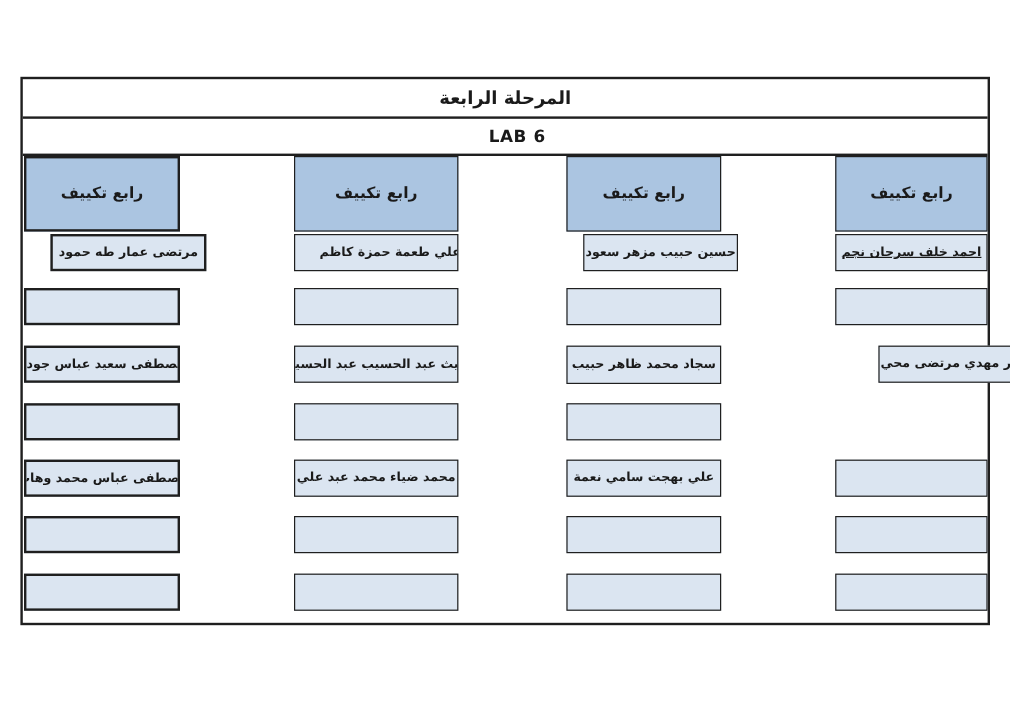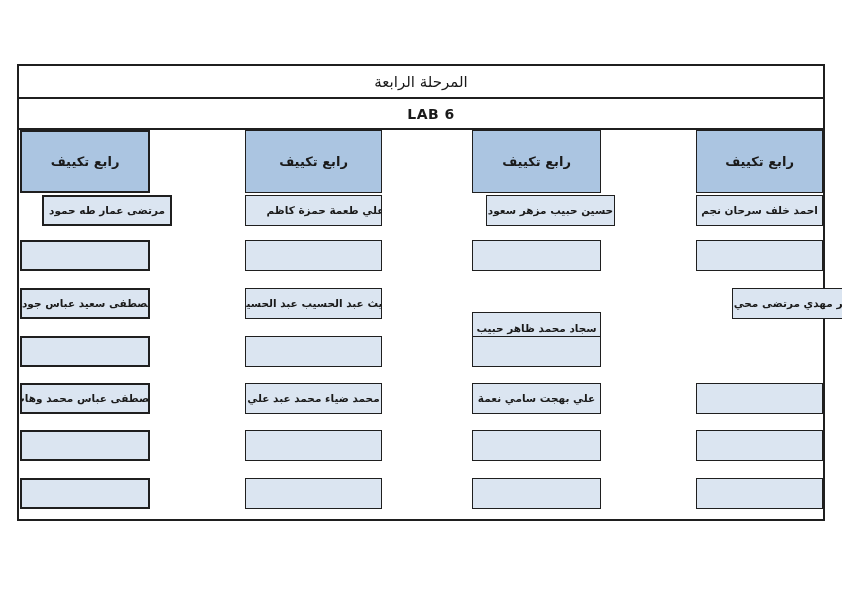--- a/index.html
+++ b/index.html
@@ -20,7 +20,7 @@
   .title-row{
     height:31px;border-bottom:2px solid var(--border);
     display:flex;align-items:center;justify-content:center;
-    font-weight:normal;font-size:15px;
+    font-weight:bold;font-size:15px;
   }
   .lab-row{
     height:29px;border-bottom:2px solid var(--border);

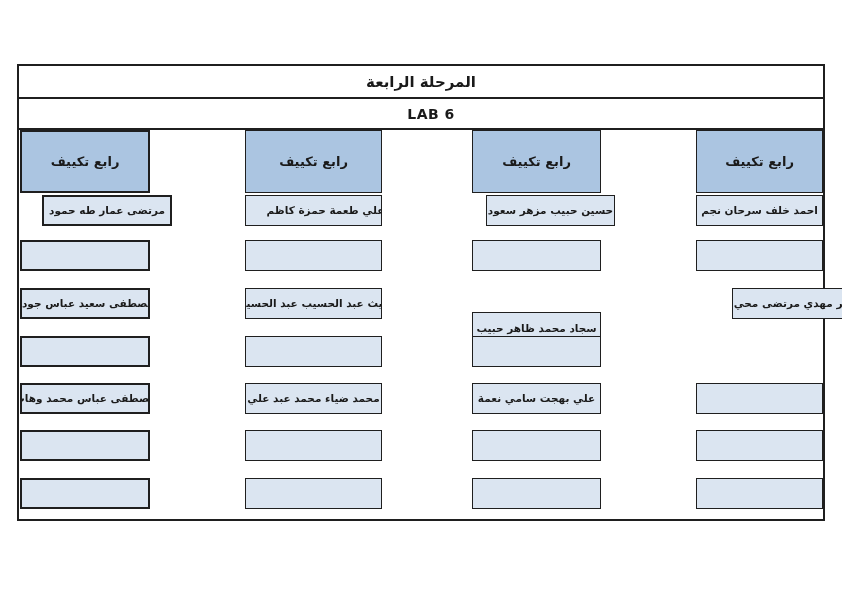--- a/index.html
+++ b/index.html
@@ -70,7 +70,7 @@
       <div class="colbox" dir="rtl" style="left: 453px; top: 300px; width: 129px; height: 31px;"></div>
       <div class="colbox" dir="rtl" style="left: 453px; top: 348px; width: 129px; height: 31px;"></div>
       <div class="colbox hdr" dir="rtl" style="left: 677px; top: 0px; width: 127px; height: 63px;">رابع تكييف</div>
-      <div class="colbox" dir="rtl" style="left: 677px; top: 65px; width: 127px; height: 31px;">احمد خلف سرحان نجم</div>
+      <div class="colbox" dir="rtl" style="left: 677px; top: 65px; width: 127px; height: 31px; text-decoration: underline;">احمد خلف سرحان نجم</div>
       <div class="colbox" dir="rtl" style="left: 677px; top: 110px; width: 127px; height: 31px;"></div>
       <div class="colbox" dir="rtl" style="left: 677px; top: 158px; width: 127px; height: 31px; margin-left: 36px;">امير مهدي مرتضى محي</div>
       <div class="colbox" dir="rtl" style="left: 677px; top: 253px; width: 127px; height: 31px;"></div>

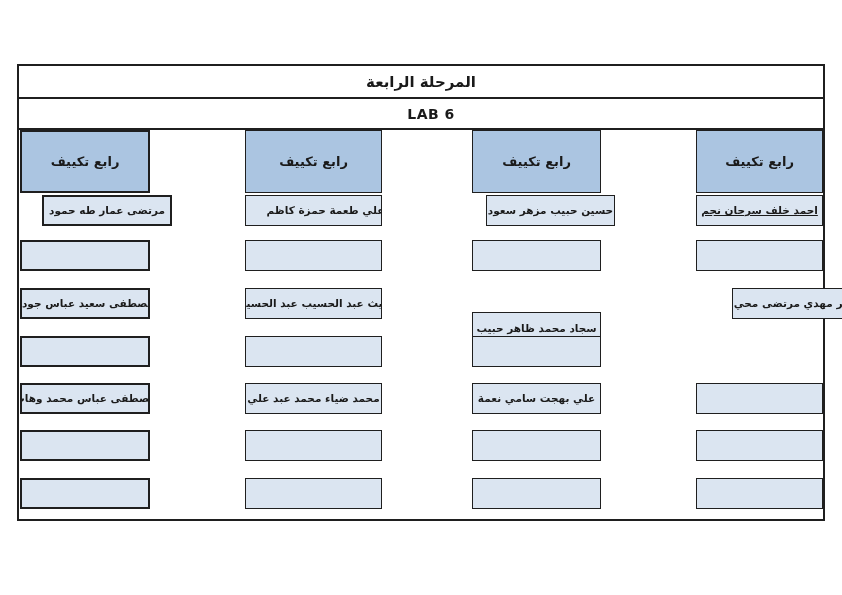--- a/index.html
+++ b/index.html
@@ -64,7 +64,7 @@
       <div class="colbox hdr" dir="rtl" style="left: 453px; top: 0px; width: 129px; height: 63px;">رابع تكييف</div>
       <div class="colbox" dir="rtl" style="left: 453px; top: 65px; width: 129px; height: 31px; margin-left: 14px;">حسين حبيب مزهر سعود</div>
       <div class="colbox" dir="rtl" style="left: 453px; top: 110px; width: 129px; height: 31px;"></div>
-      <div class="colbox" dir="rtl" style="left: 453px; top: 158px; width: 129px; height: 32px; margin-top: 24px;">سجاد محمد ظاهر حبيب</div>
+      <div class="colbox" dir="rtl" style="left: 453px; top: 158px; width: 129px; height: 32px;">سجاد محمد ظاهر حبيب</div>
       <div class="colbox" dir="rtl" style="left: 453px; top: 206px; width: 129px; height: 31px;"></div>
       <div class="colbox" dir="rtl" style="left: 453px; top: 253px; width: 129px; height: 31px;">علي بهجت سامي نعمة</div>
       <div class="colbox" dir="rtl" style="left: 453px; top: 300px; width: 129px; height: 31px;"></div>

